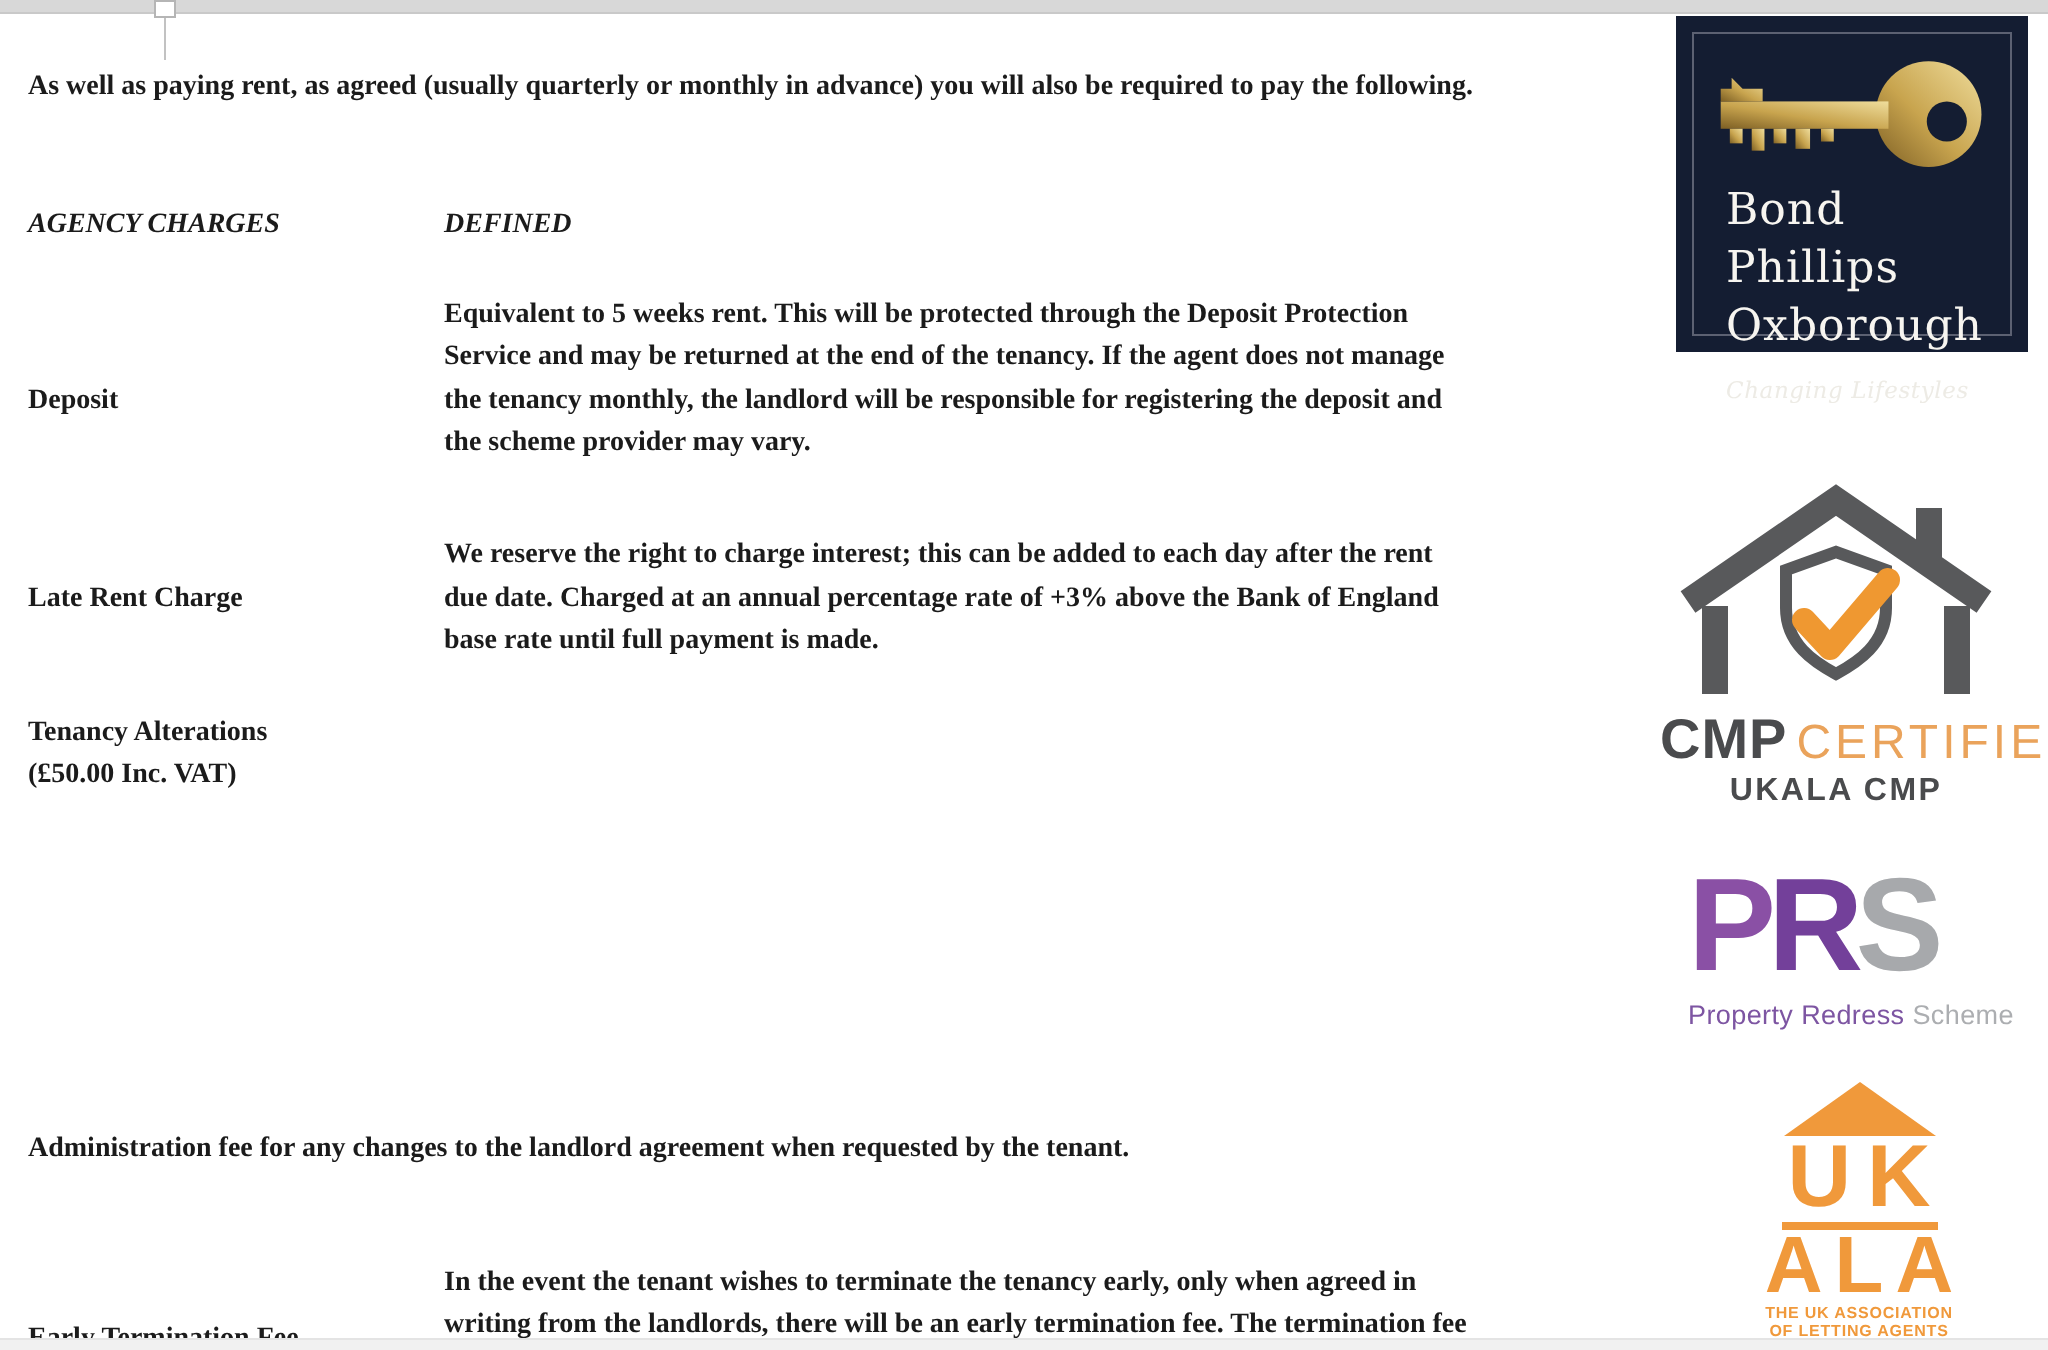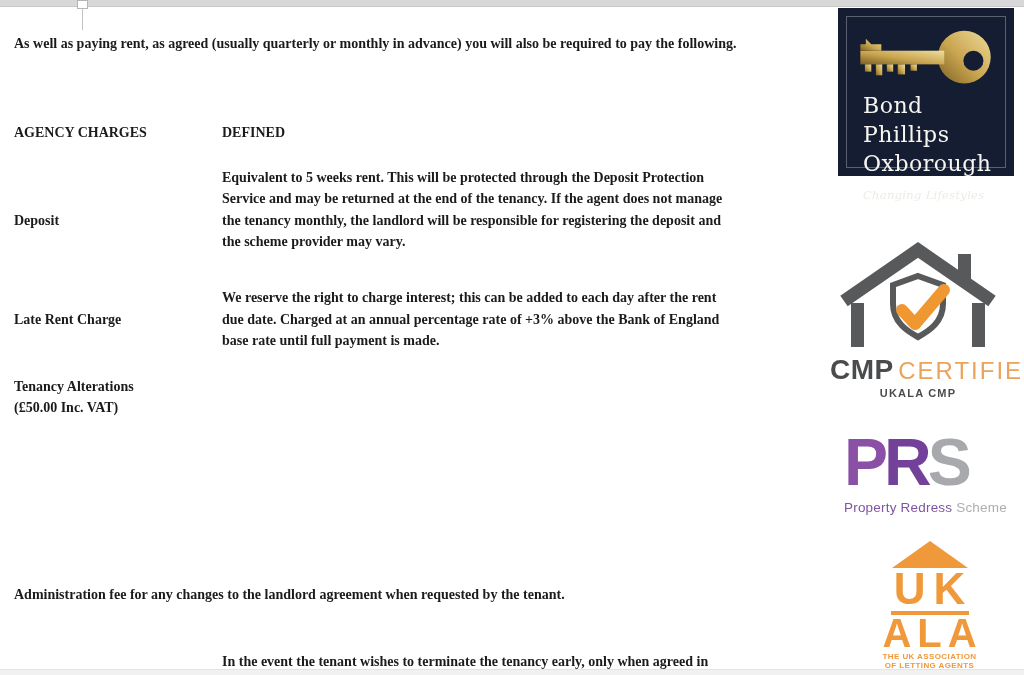--- a/index.html
+++ b/index.html
@@ -20,7 +20,7 @@
   
   .main{position:absolute;left:14px;top:33px;width:723px;font-weight:bold;font-size:14px;line-height:21.4px;}
   .intro{margin:0;}
-  .hdr-row{display:flex;margin-top:68px;}
+  .hdr-row{display:flex;margin-top:48px;font-style:italic;}
   .row{display:flex;}
   .col-label{flex:0 0 208px;}
   .col-desc{flex:1;}

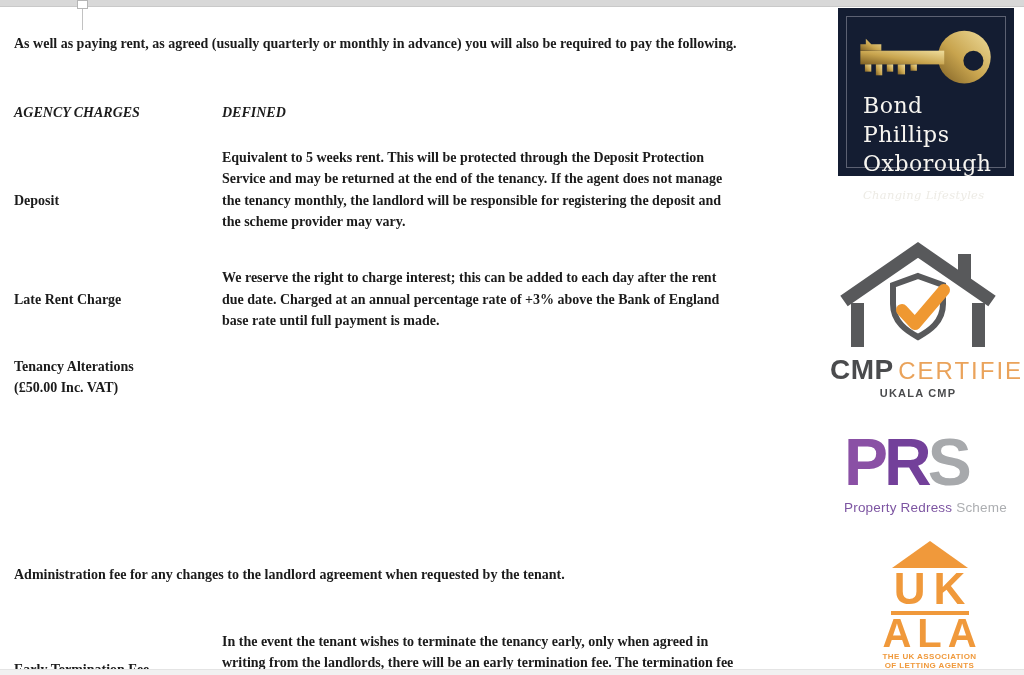--- a/index.html
+++ b/index.html
@@ -49,7 +49,7 @@
   .cmp-line1{margin-top:2px;white-space:nowrap;}
   .cmp-cmp{font-weight:800;font-size:28px;color:#4a4b4d;letter-spacing:0.5px;}
   .cmp-cert{font-weight:400;font-size:24px;color:#eaa35b;letter-spacing:2px;}
-  .cmp-sub{margin-top:1px;font-weight:700;font-size:11px;color:#4a4b4d;letter-spacing:1.2px;}
+  .cmp-sub{margin-top:1px;font-weight:700;font-size:16px;color:#4a4b4d;letter-spacing:1.2px;}
 
   
   .logo-prs{position:absolute;left:844px;top:432px;width:150px;font-family:"Liberation Sans", sans-serif;}

